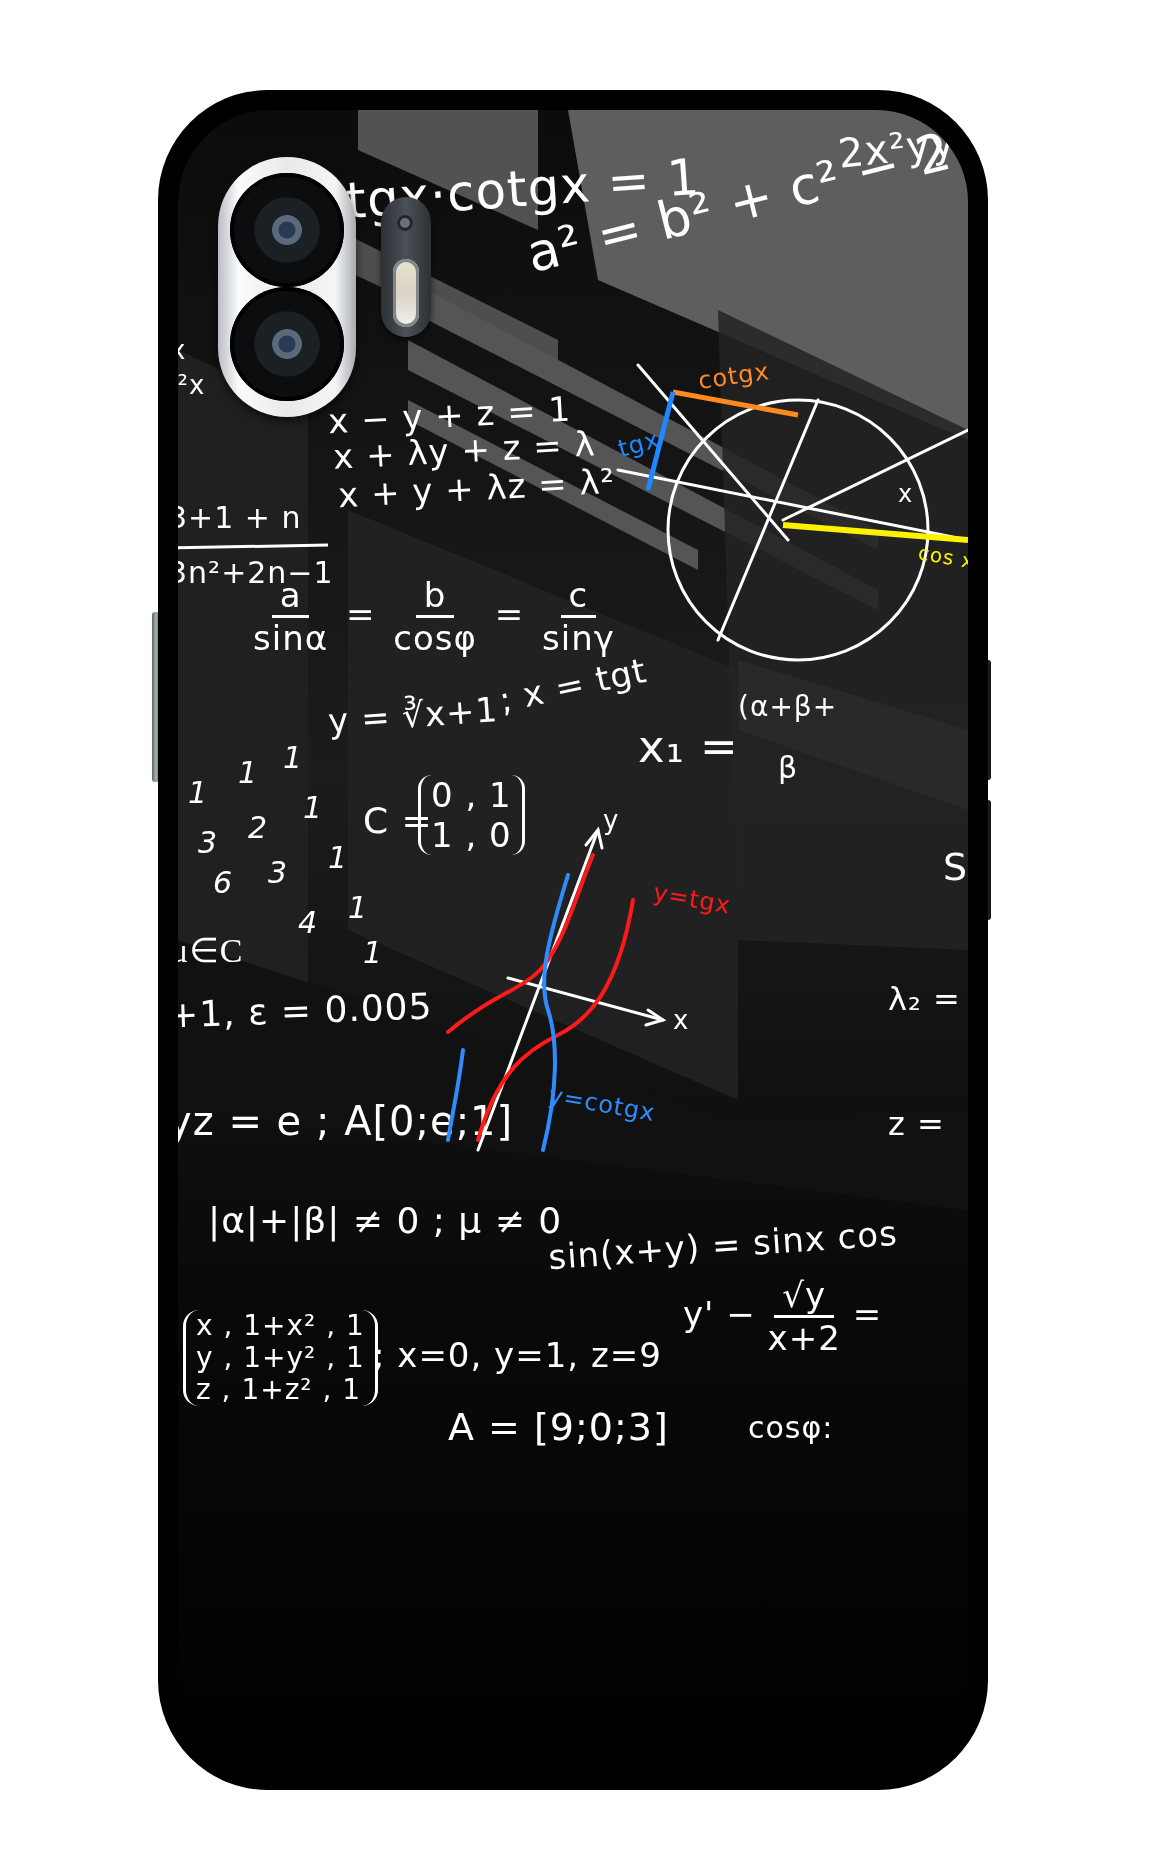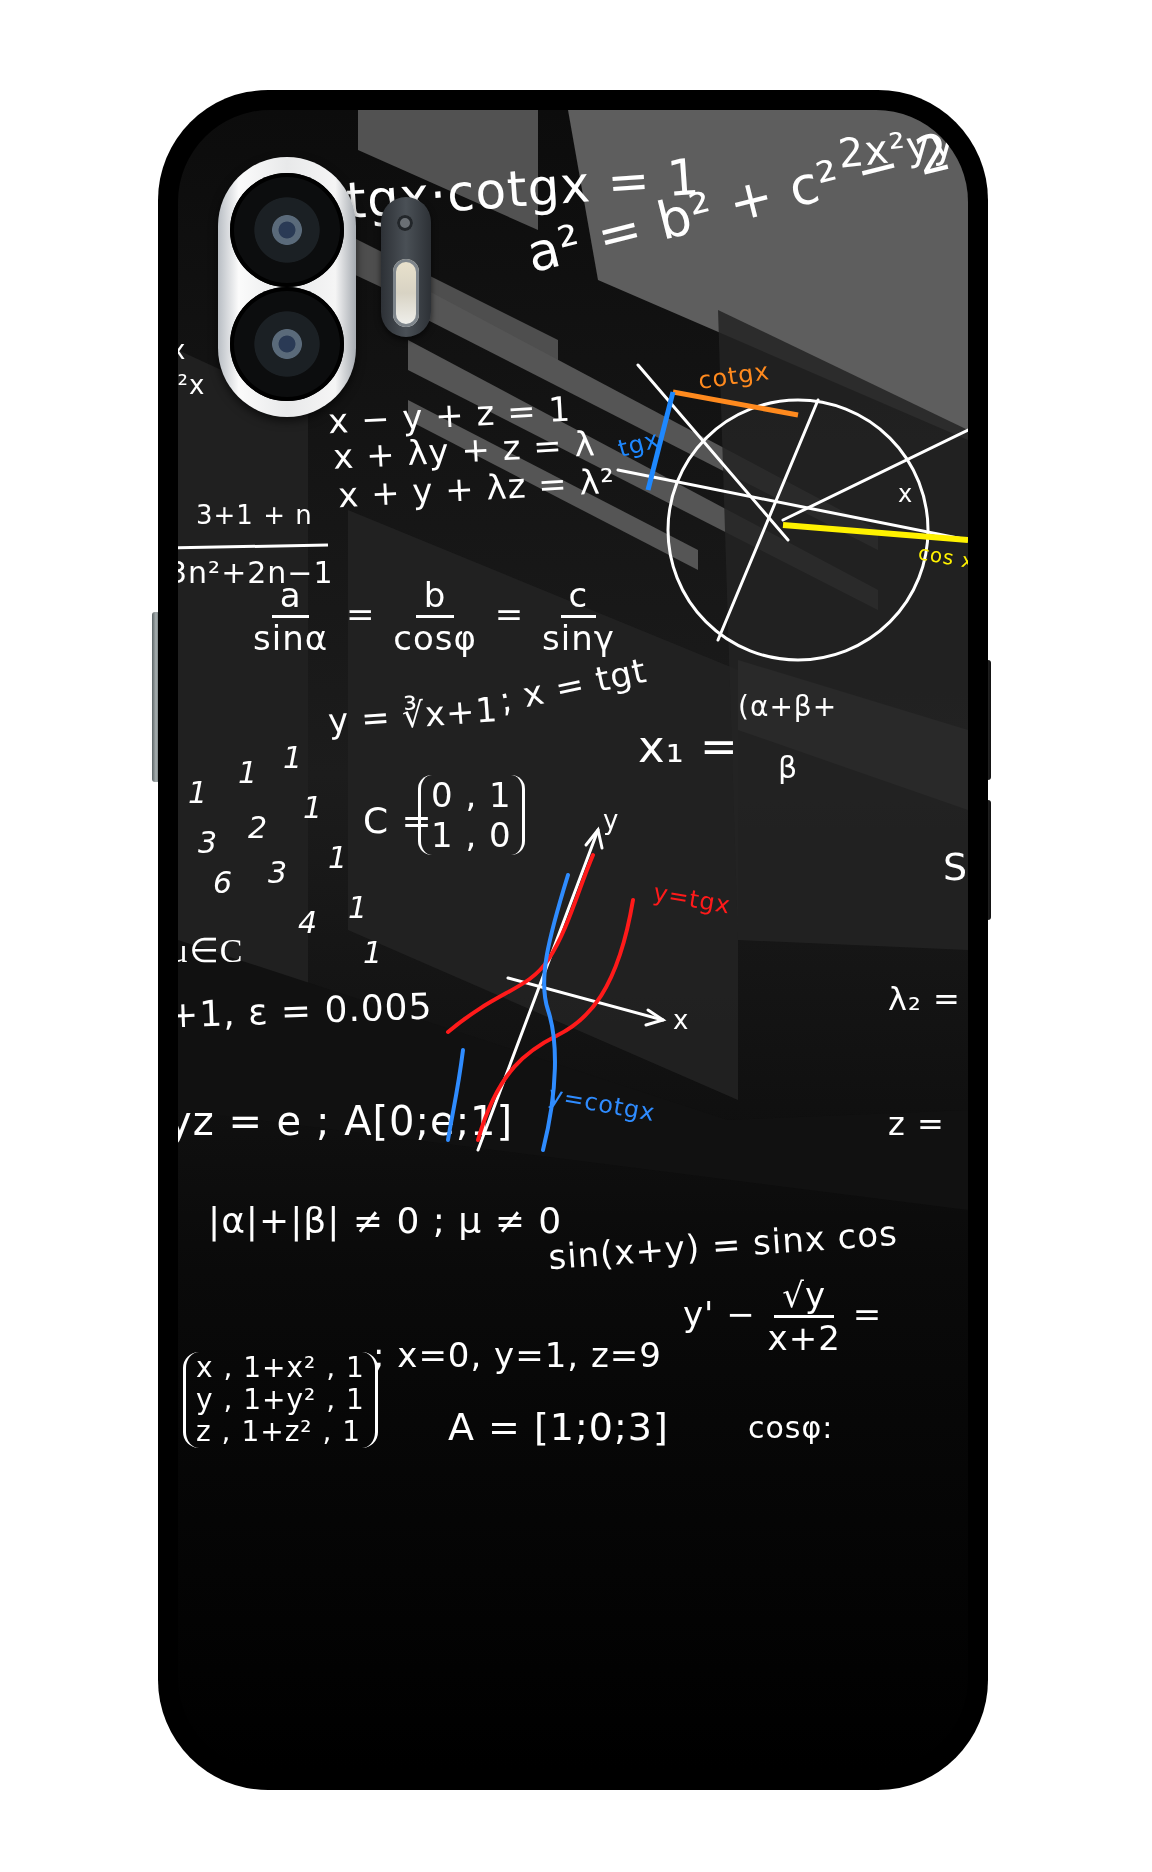--- a/index.html
+++ b/index.html
@@ -79,7 +79,7 @@
     <div class="chalk" style="left:155px;top:320px;font-size:34px;transform:rotate(-3deg);">x + λy + z = λ</div>
     <div class="chalk" style="left:160px;top:358px;font-size:34px;transform:rotate(-3deg);">x + y + λz = λ²</div>
 
-    <div class="chalk" style="left:-10px;top:390px;font-size:26px;margin-left:28px;">3+1 + n</div>
+    <div class="chalk" style="left:-10px;top:390px;font-size:30px;">3+1 + n</div>
     <div class="chalk" style="left:-10px;top:435px;width:160px;height:3px;background:#fff;transform:rotate(-1deg);"></div>
     <div class="chalk" style="left:-10px;top:445px;font-size:30px;">3n²+2n−1</div>
 

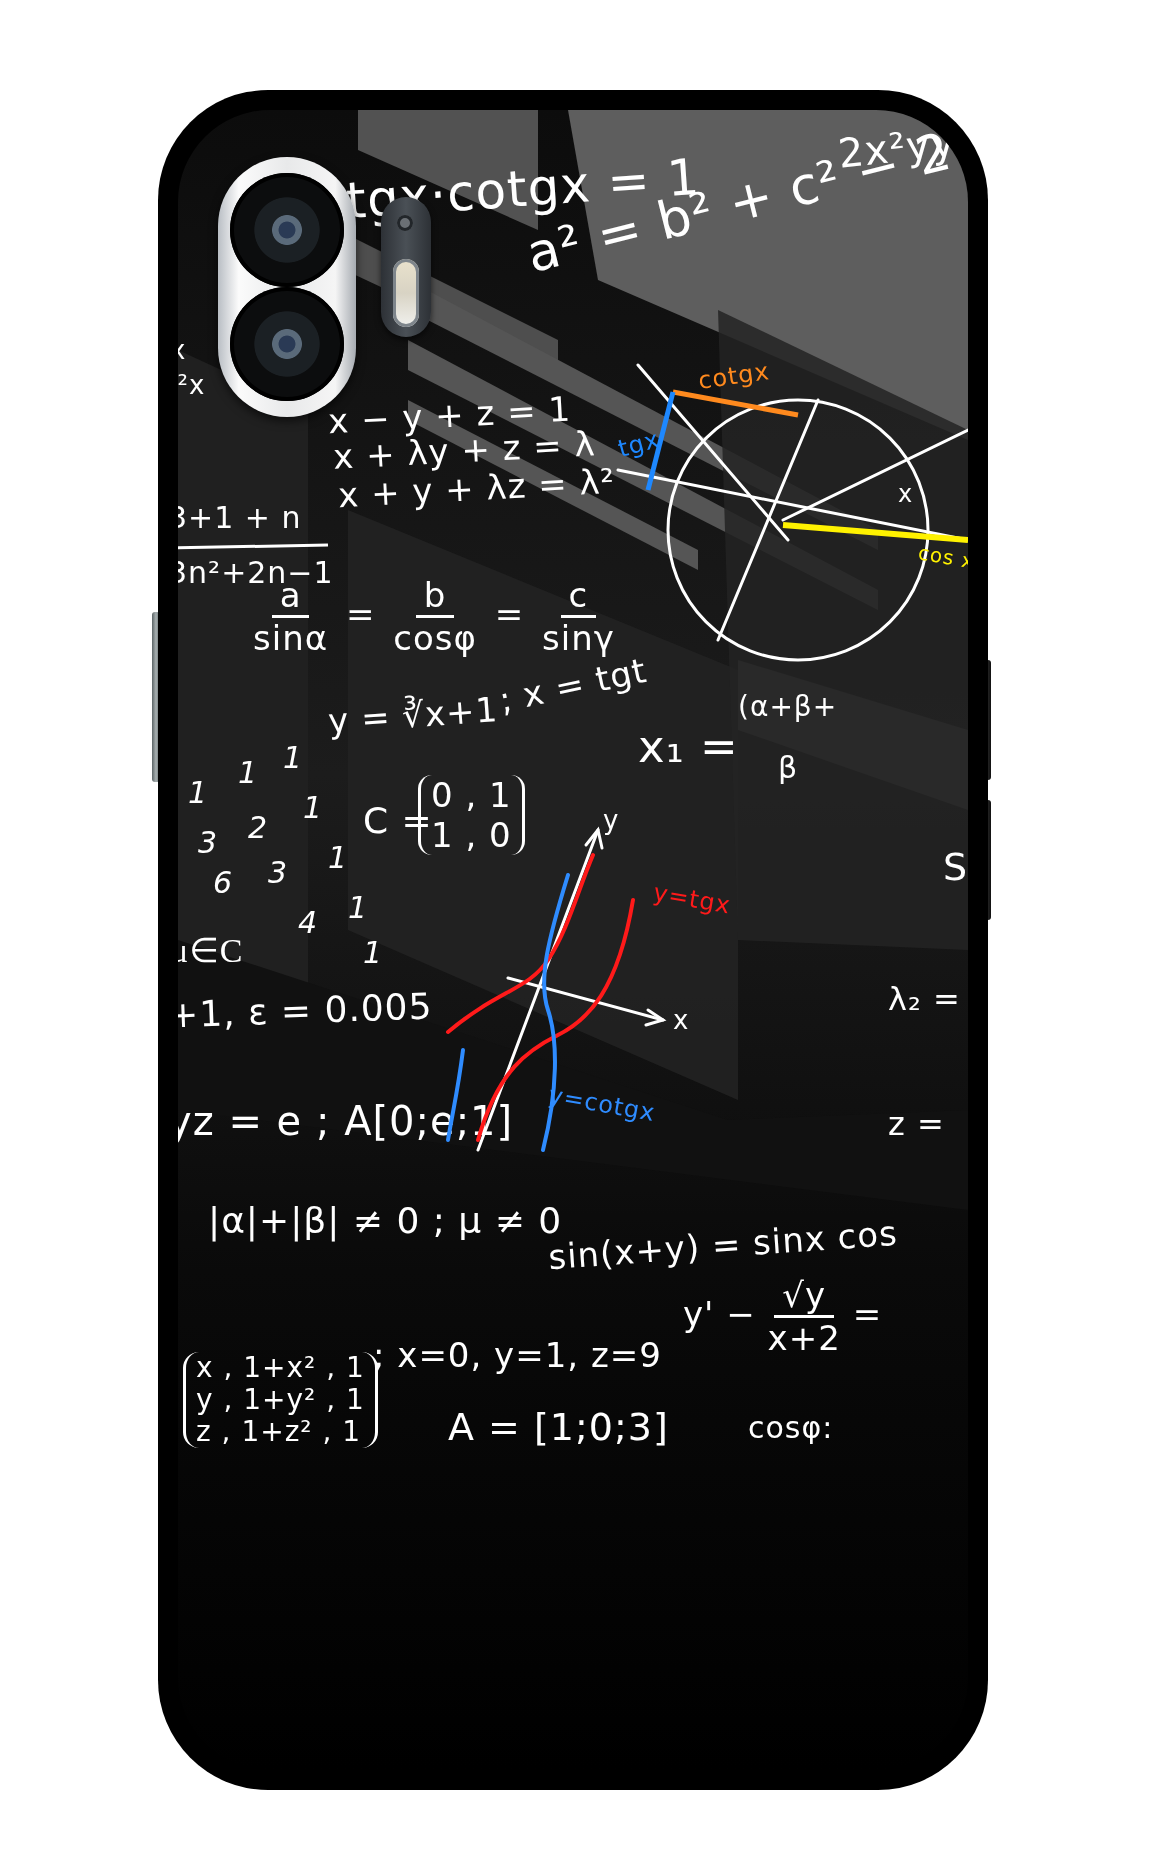--- a/index.html
+++ b/index.html
@@ -147,7 +147,7 @@
       <span>=</span>
     </div>
 
-    <div class="chalk" style="left:5px;top:1200px;font-size:28px;line-height:32px;border-left:3px solid #fff;border-right:3px solid #fff;border-radius:16px;padding:0 10px;margin-top:42px;">
+    <div class="chalk" style="left:5px;top:1200px;font-size:28px;line-height:32px;border-left:3px solid #fff;border-right:3px solid #fff;border-radius:16px;padding:0 10px;">
       <div>x , 1+x² , 1</div>
       <div>y , 1+y² , 1</div>
       <div>z , 1+z² , 1</div>

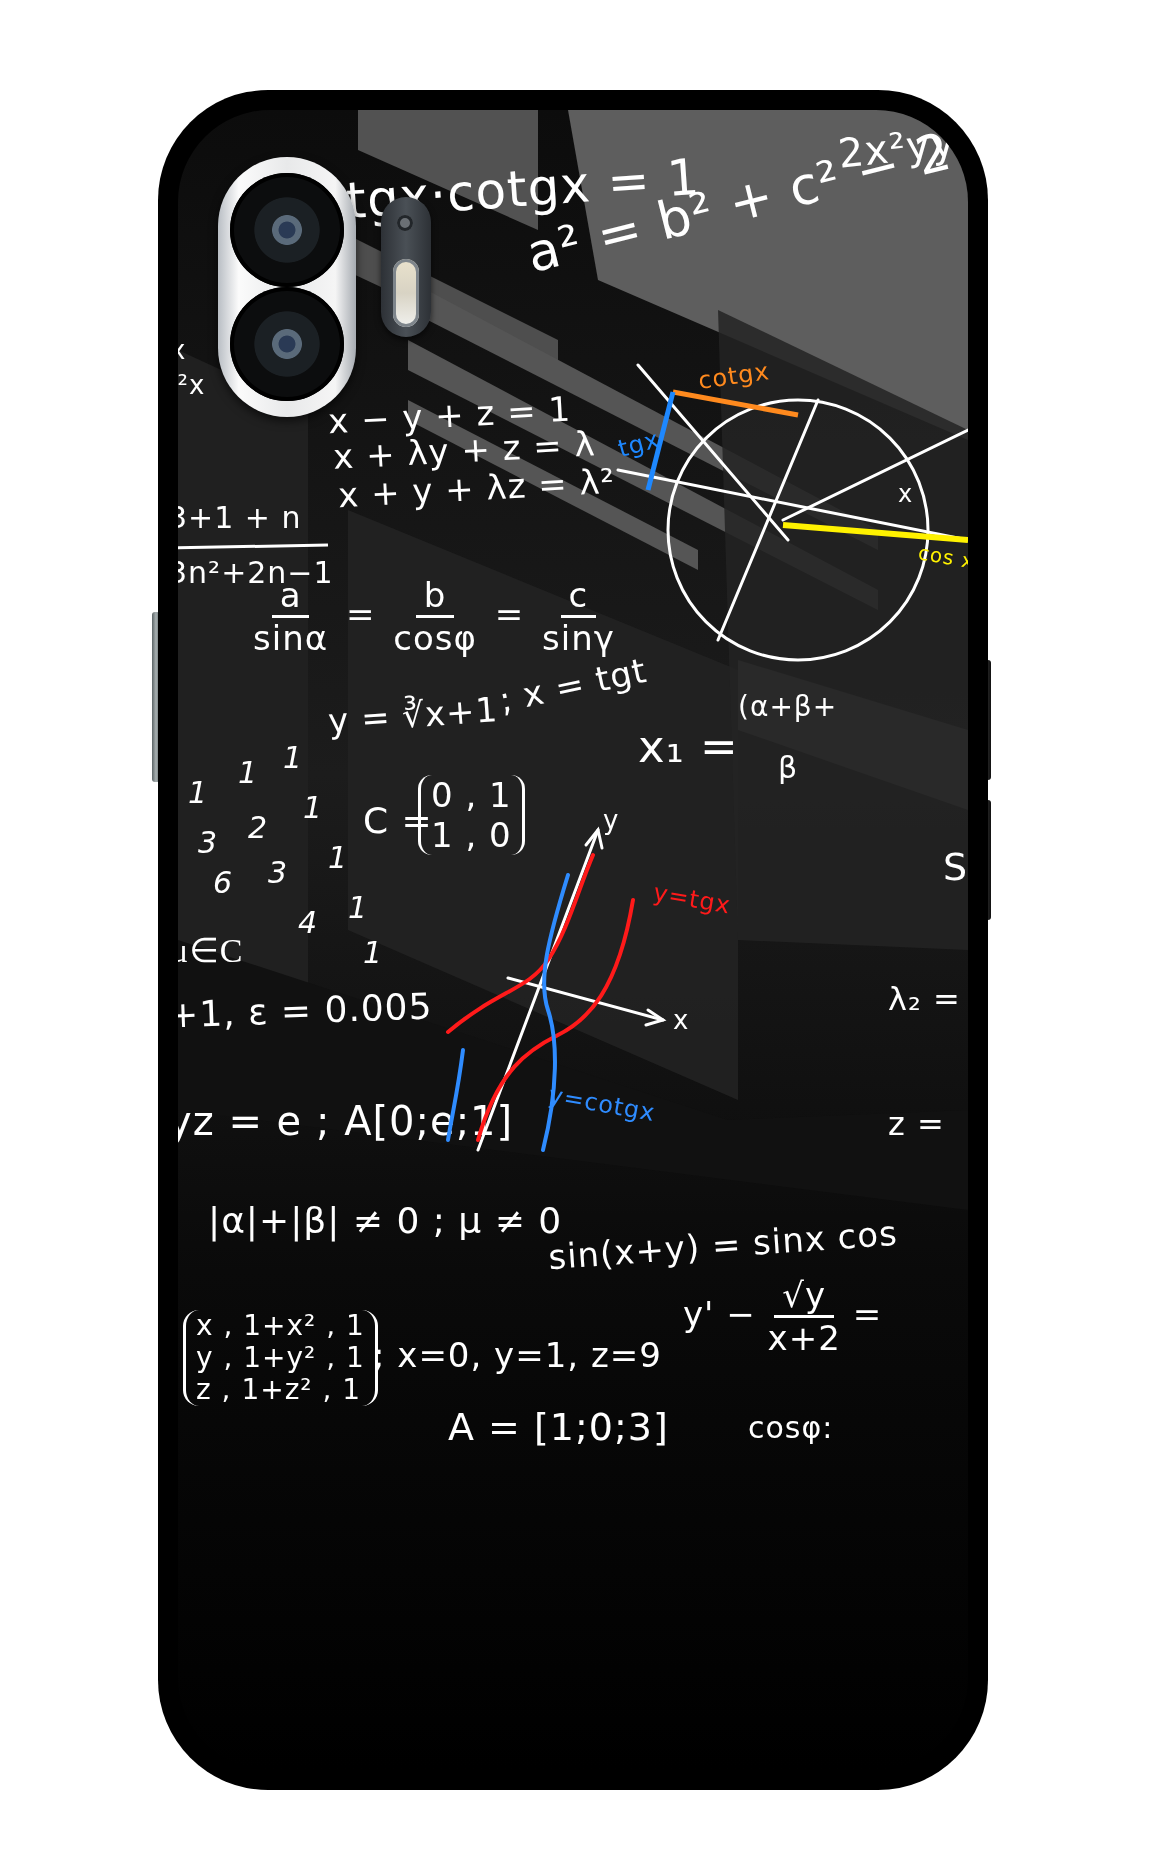--- a/index.html
+++ b/index.html
@@ -153,7 +153,7 @@
       <div>z , 1+z² , 1</div>
     </div>
     <div class="chalk" style="left:195px;top:1225px;font-size:34px;">; x=0, y=1, z=9</div>
-    <div class="chalk" style="left:270px;top:1295px;font-size:38px;">A = [1;0;3]</div>
+    <div class="chalk" style="left:270px;top:1295px;font-size:38px;">A = [9;0;3]</div>
     <div class="chalk" style="left:570px;top:1300px;font-size:30px;">cosφ:</div>
 
     <svg class="overlay" width="790" height="1660">

